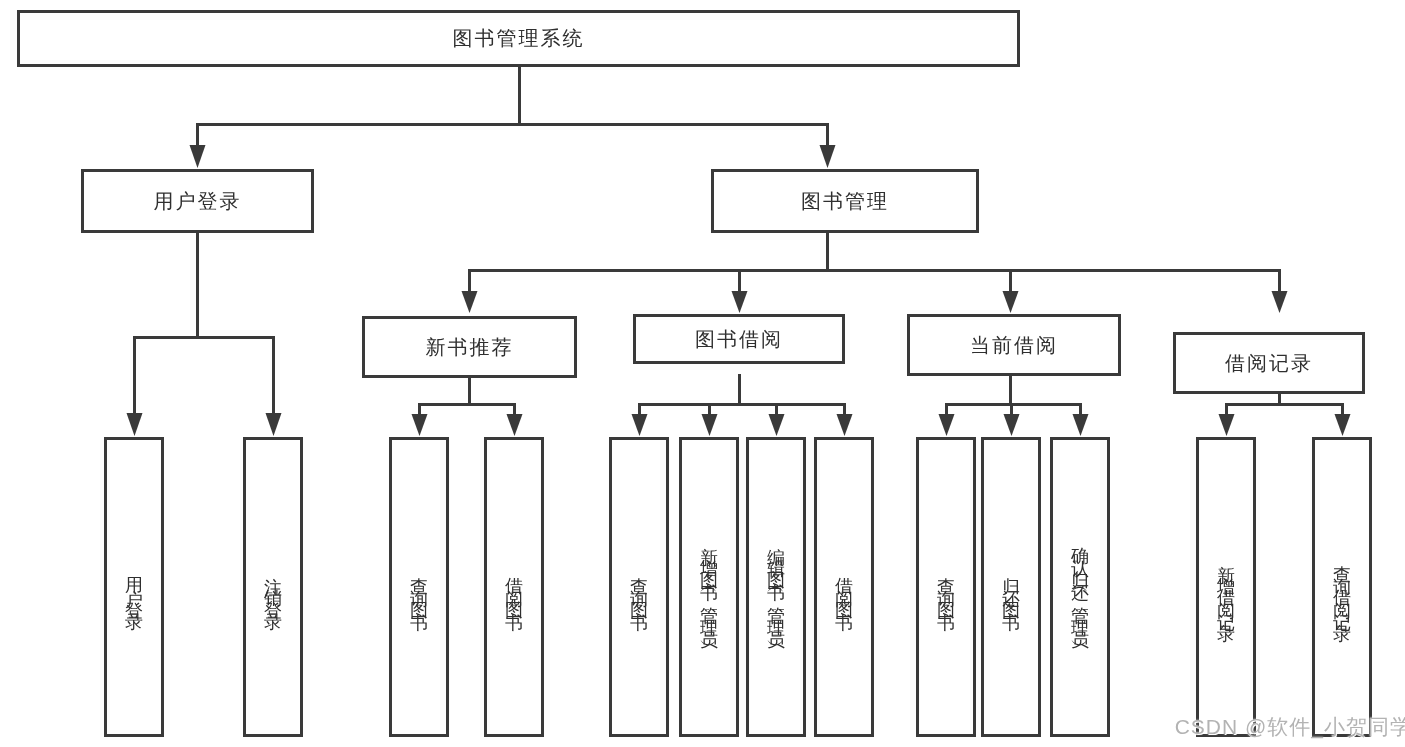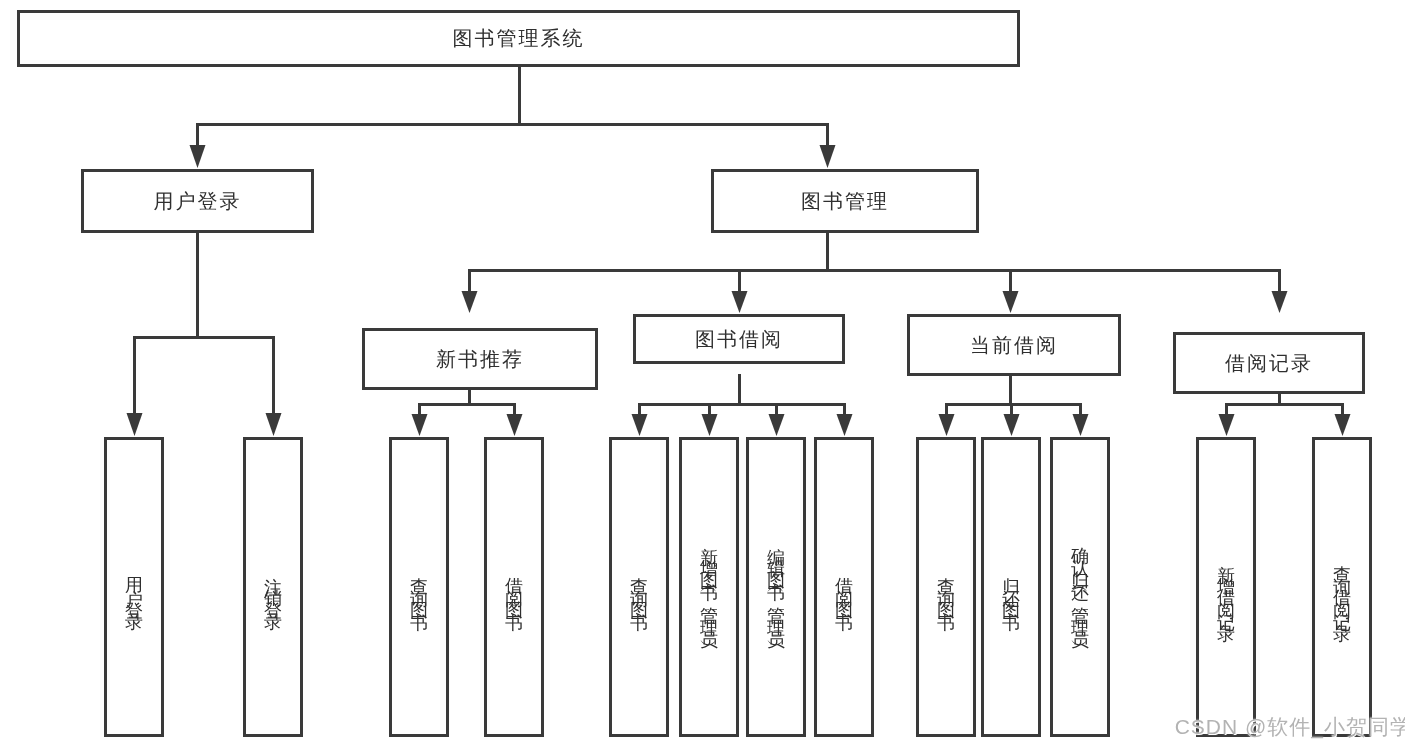--- a/index.html
+++ b/index.html
@@ -96,7 +96,7 @@
     <span class="label">图书管理</span>
   </div>
 
-  <div class="box hbox" style="left:362px;top:328px;width:236px;height:62px">
+  <div class="box hbox" style="left:362px;top:316px;width:215px;height:62px">
     <span class="label">新书推荐</span>
   </div>
   <div class="box hbox" style="left:633px;top:314px;width:212px;height:50px">

